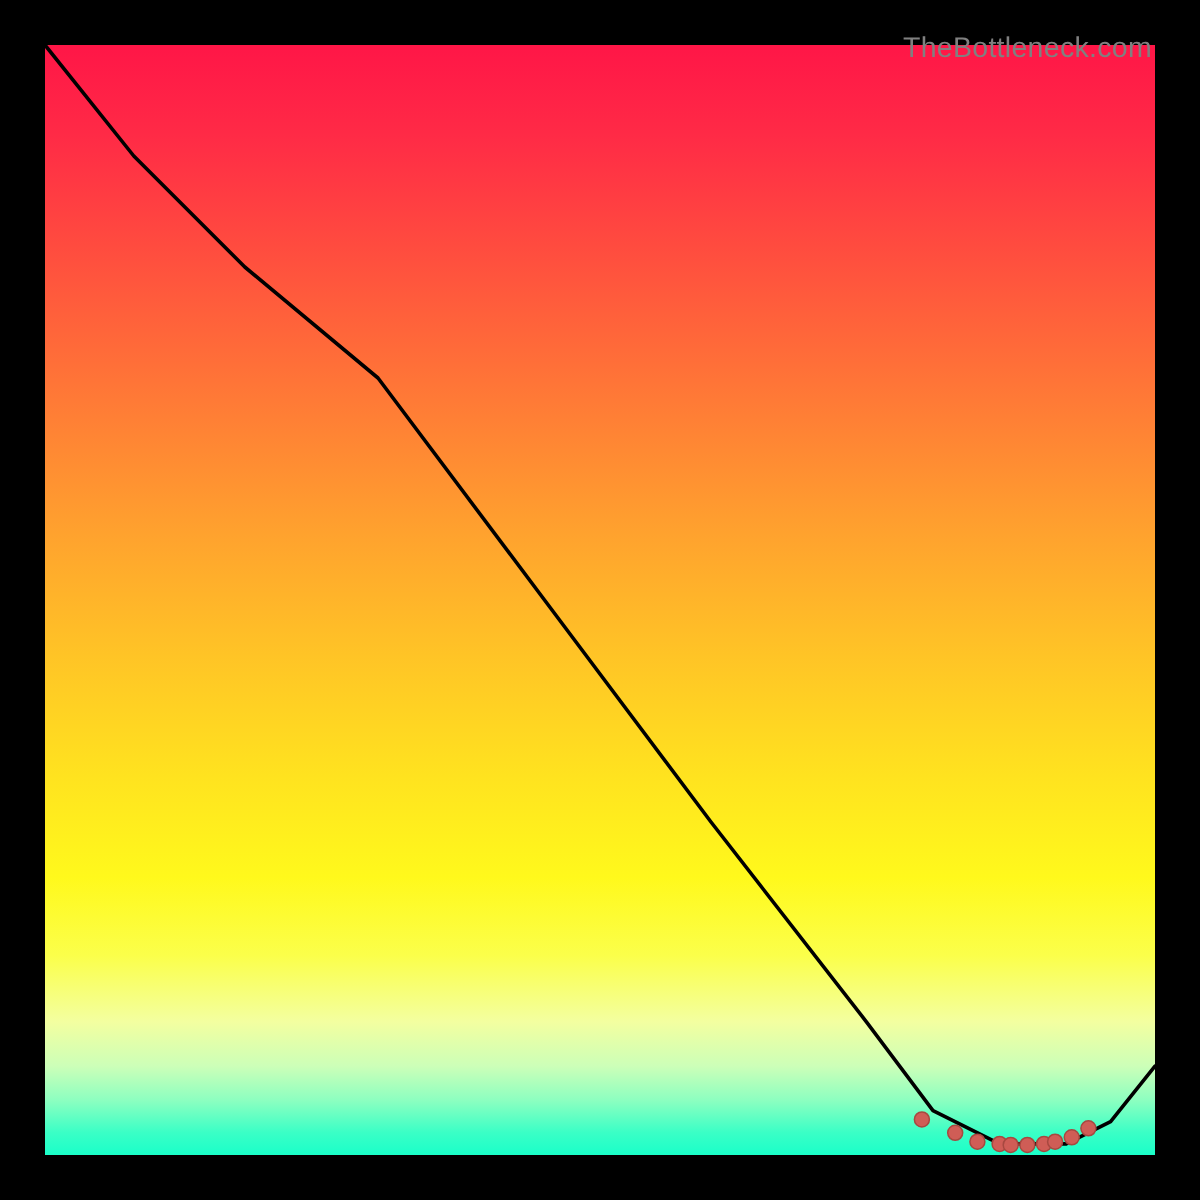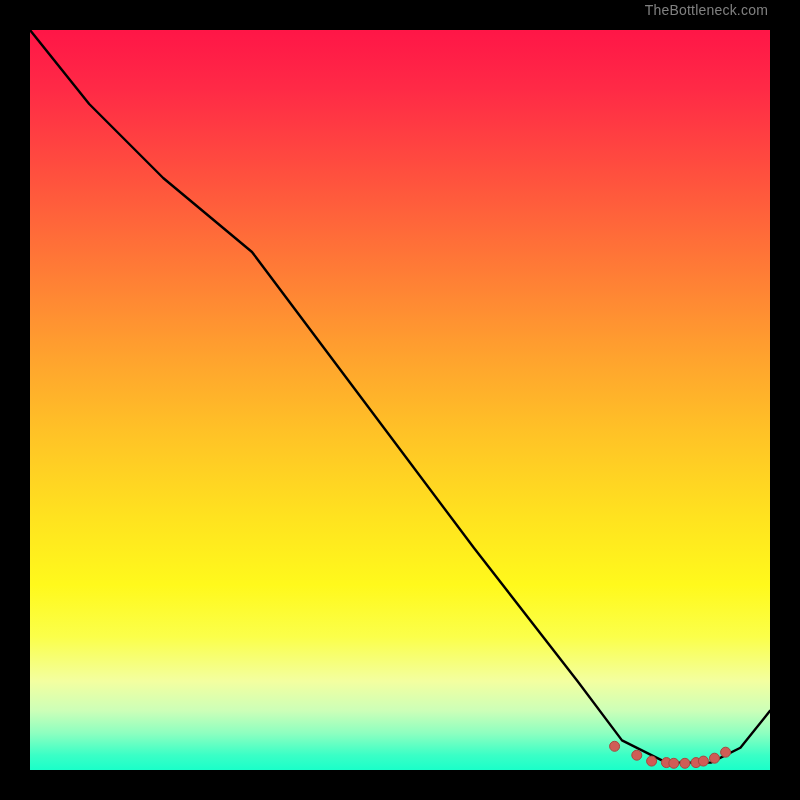--- a/index.html
+++ b/index.html
@@ -62,10 +62,10 @@
   }
   .watermark {
     position: absolute;
-    top: 2px;
+    top: 22px;
     right: 32px;
     font-family: sans-serif;
-    font-size: 14px;
+    font-size: 19px;
     color: #808080;
     font-weight: 400;
     letter-spacing: 0.2px;

